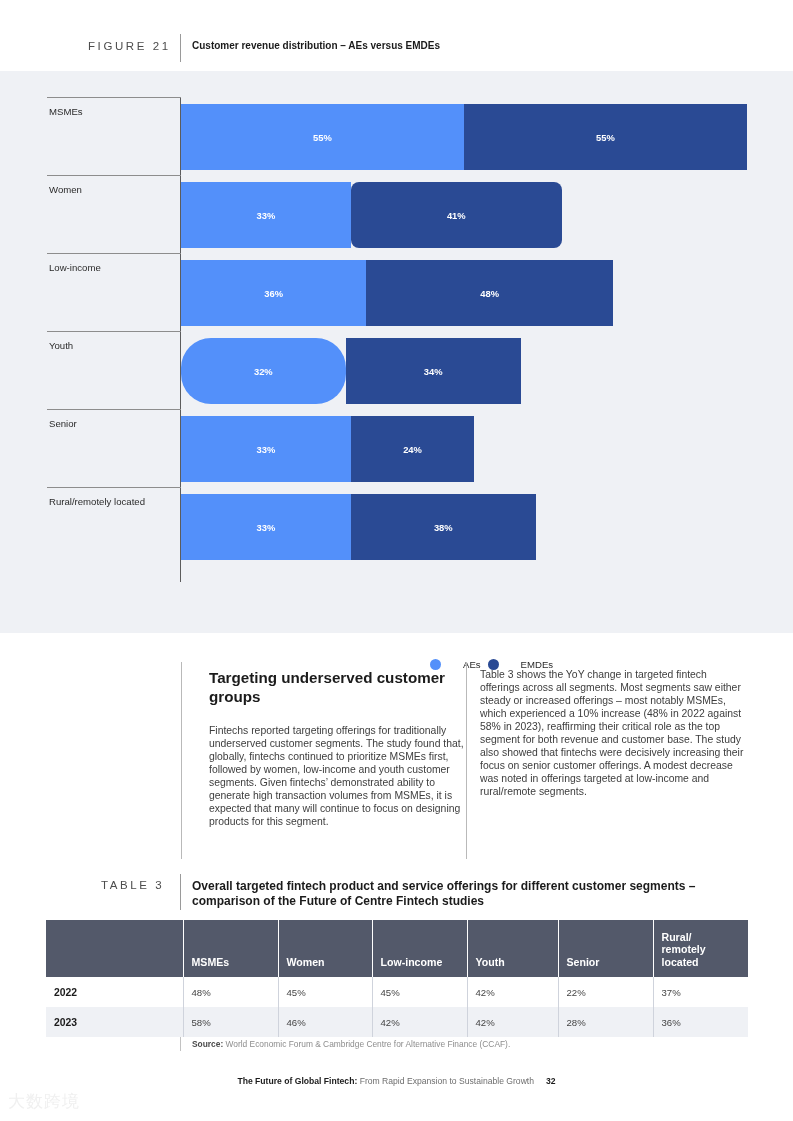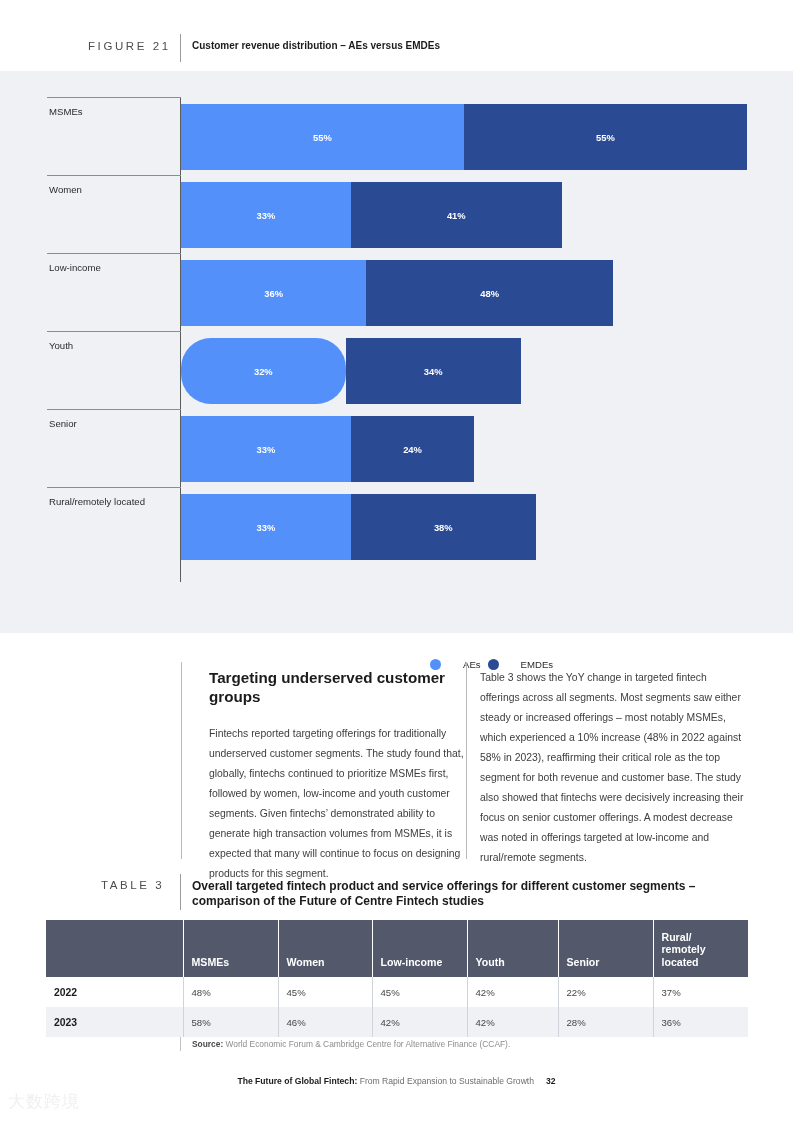--- a/index.html
+++ b/index.html
@@ -154,7 +154,7 @@
           <div class="bar bar-ae" style="left: 134px; width: 169.8px;">
             <div class="bar-val">33%</div>
           </div>
-          <div class="bar bar-emde" style="left: 303.8px; width: 210.964px;">
+          <div class="bar bar-emde" style="left: 303.8px; width: 210.964px; border-radius: 8px;">
             <div class="bar-val">41%</div>
           </div>
         </div>

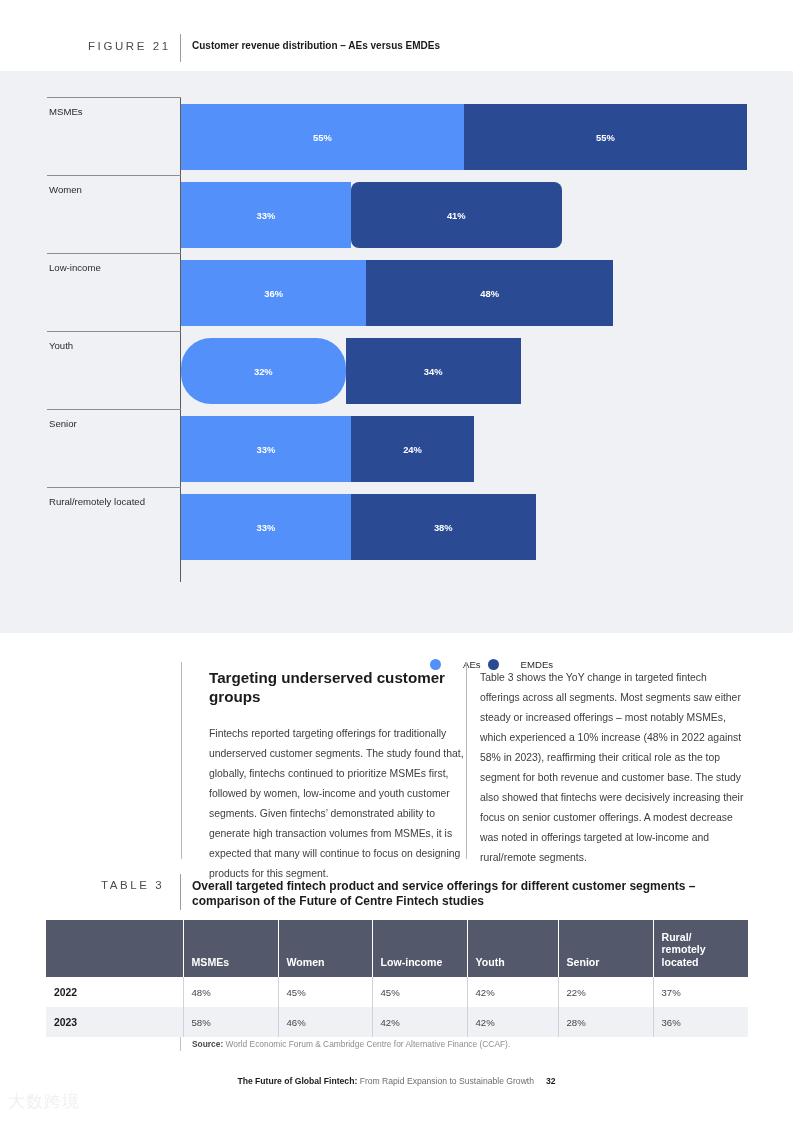--- a/index.html
+++ b/index.html
@@ -70,7 +70,7 @@
     margin:0 0 18px 0;
   }
   .para{
-    font-size:10.4px;line-height:20px;color:#3d3d3d;margin:0;
+    font-size:10.4px;line-height:13px;color:#3d3d3d;margin:0;
   }
   
   .tbl-label{

